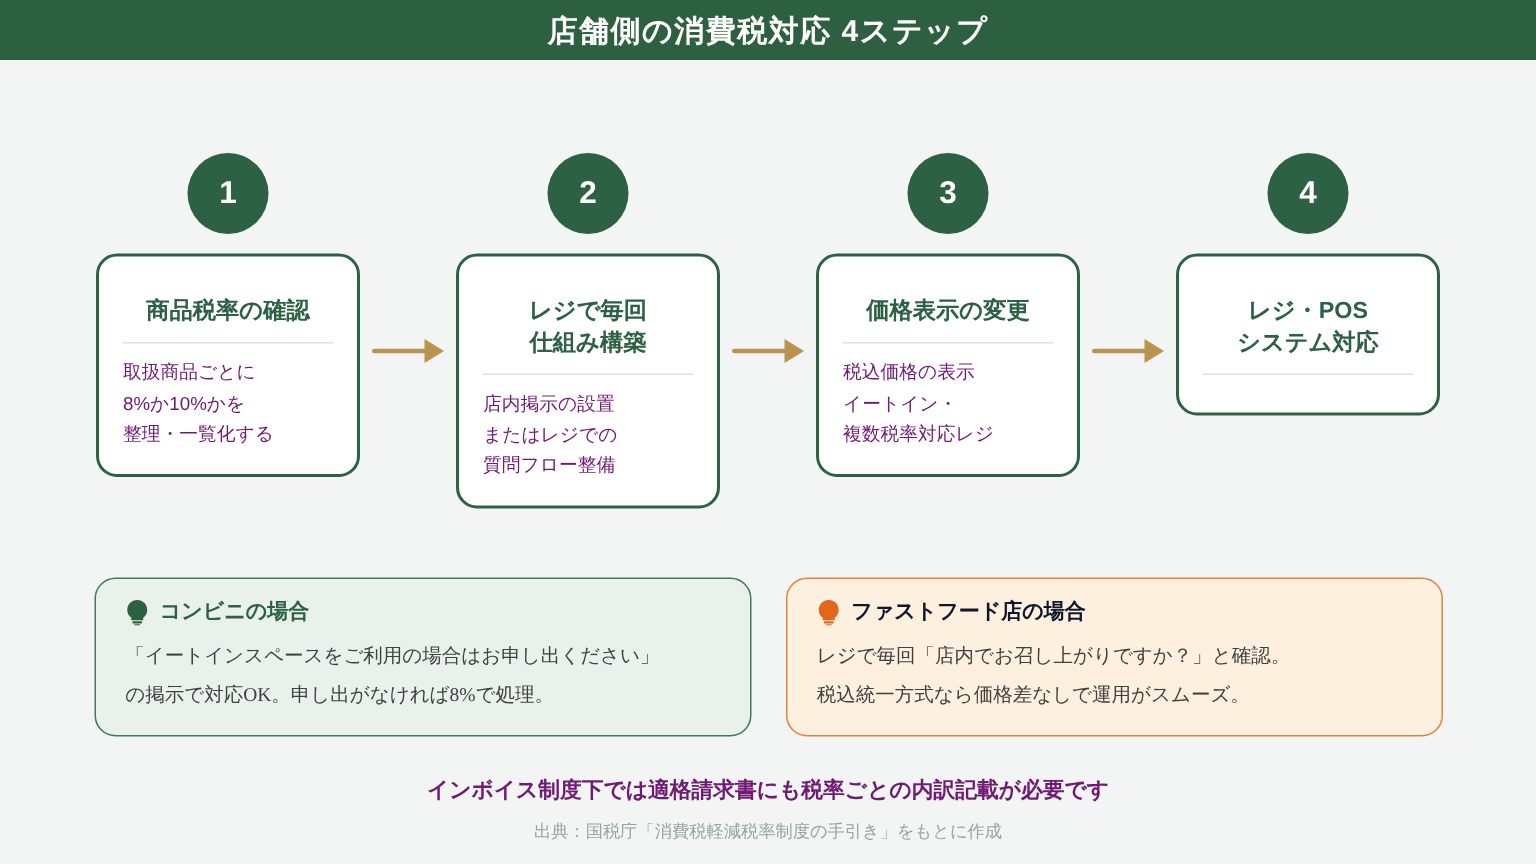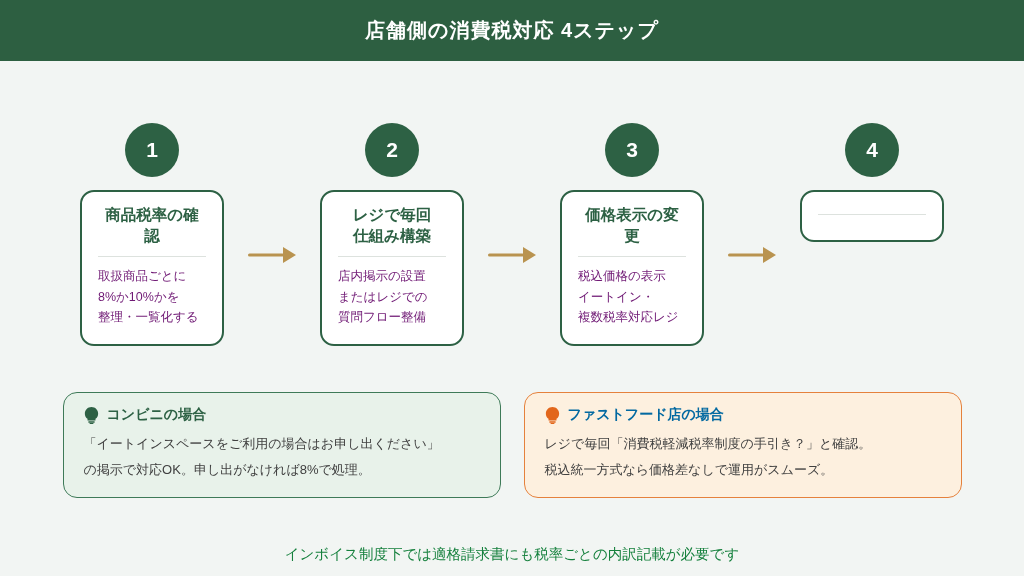--- a/index.html
+++ b/index.html
@@ -11,7 +11,7 @@
     position: relative;
   }
   .header {
-    height: 61px;
+    height: 40px;
     background: #2D5F41;
     display: flex; align-items: center; justify-content: center;
   }

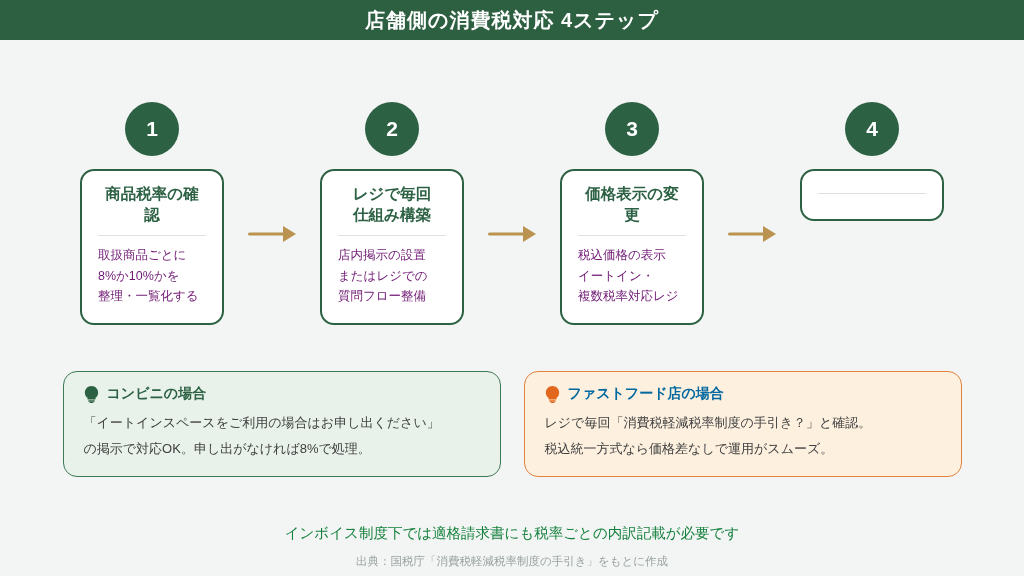--- a/index.html
+++ b/index.html
@@ -46,11 +46,11 @@
   }
   .step-card {
     box-sizing: border-box;
-    width: 144px;
+    width: 176px;
     background: #FFFFFF;
     border: 2px solid #2D6144;
     border-radius: 14px;
-    padding: 13px 16px 16px 16px;
+    padding: 27px 16px 16px 16px;
   }
   .step-card .card-title {
     color: #2D6144;

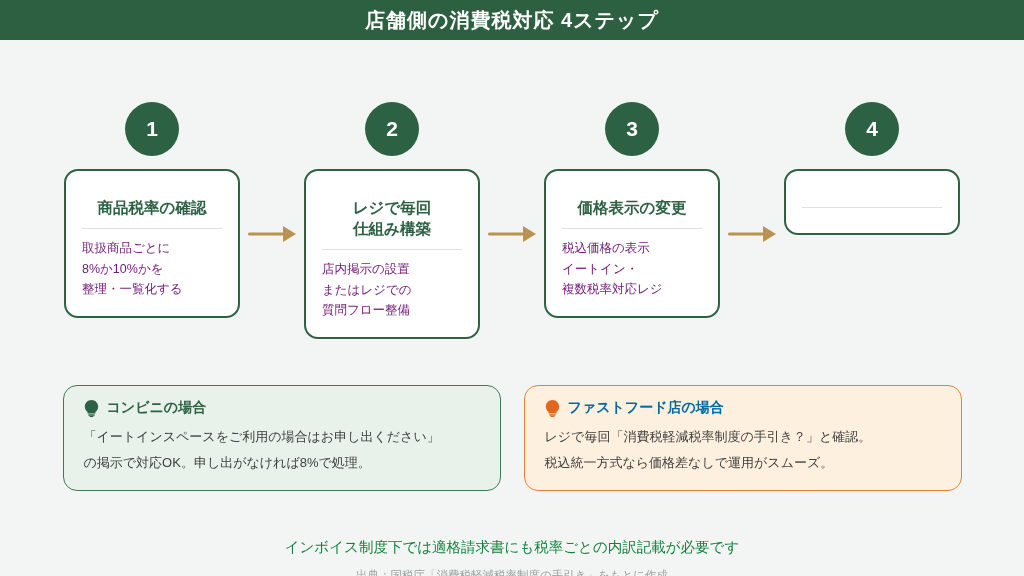--- a/index.html
+++ b/index.html
@@ -200,6 +200,8 @@
   <div class="step-col">
     <div class="step-badge">4</div>
     <div class="step-card">
+      <div class="card-title">レジ・POS
+システム対応</div>
       <div class="card-divider"></div>
     </div>
   </div>

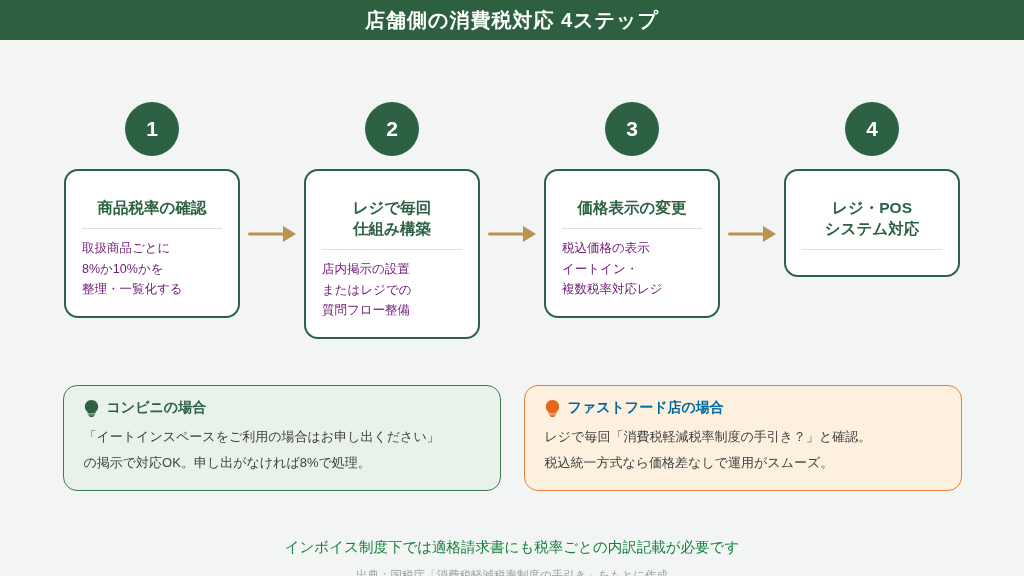--- a/index.html
+++ b/index.html
@@ -91,6 +91,7 @@
     min-height: 99px;
     border-radius: 14px;
     padding: 13px 20px 14px 20px;
+    font-family: Liberation Serif, serif;
   }
   .callout.green {
     background: #E8F2EA;

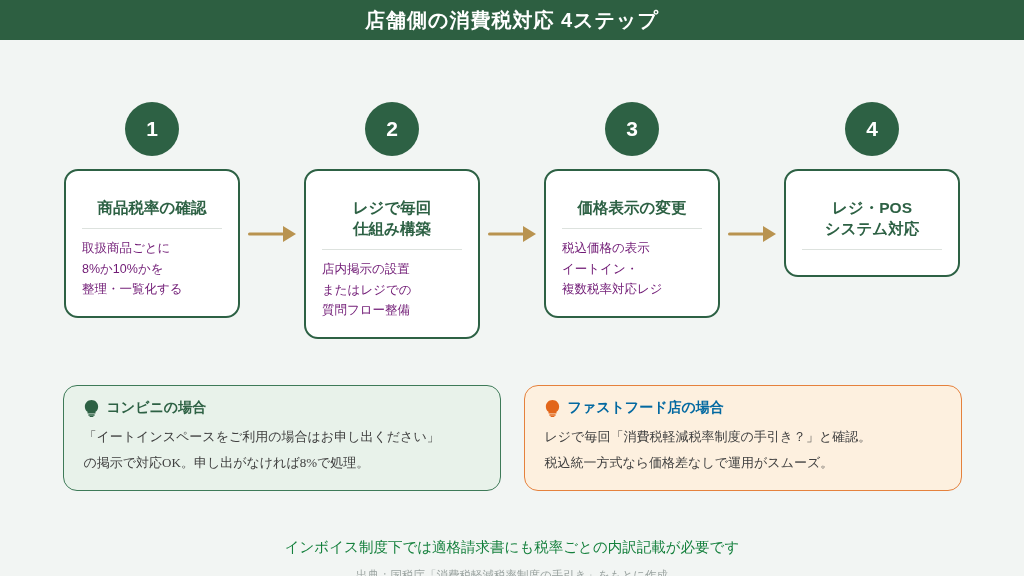--- a/index.html
+++ b/index.html
@@ -111,7 +111,7 @@
   }
   .callout.green .callout-title { color: #2D6144; }
   .callout.green .bulb { color: #2D6144; }
-  .callout.orange .callout-title { color: #0369a1; }
+  .callout.orange .callout-title { color: #0f172a; }
   .callout.orange .bulb { color: #E2661B; }
   .callout-body {
     font-size: 13px;

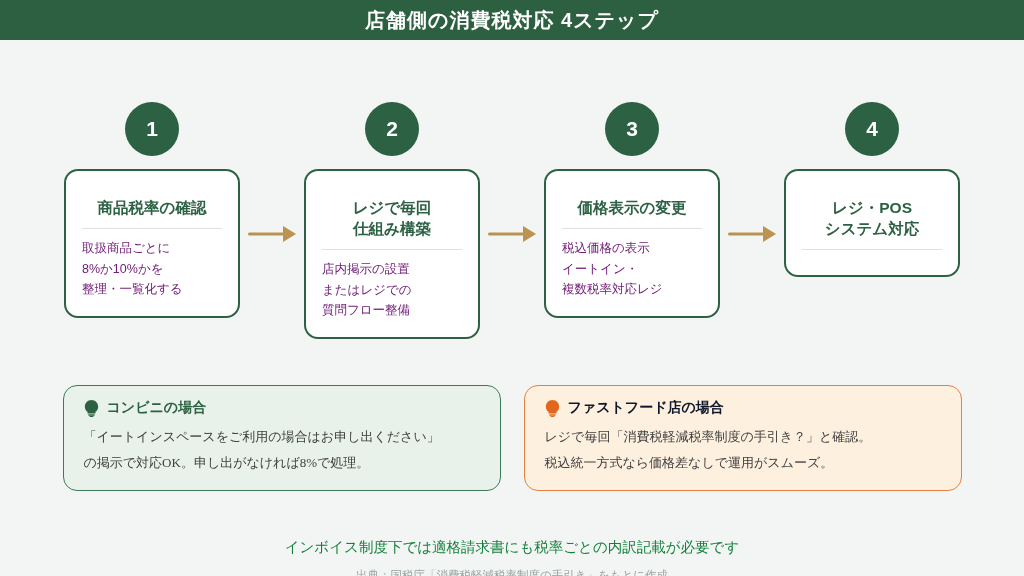--- a/index.html
+++ b/index.html
@@ -233,7 +233,7 @@
       </svg>
       <span class="callout-title">ファストフード店の場合</span>
     </div>
-    <div class="callout-body">レジで毎回「消費税軽減税率制度の手引き？」と確認。
+    <div class="callout-body">レジで毎回「店内でお召し上がりですか？」と確認。
 税込統一方式なら価格差なしで運用がスムーズ。</div>
   </div>
 

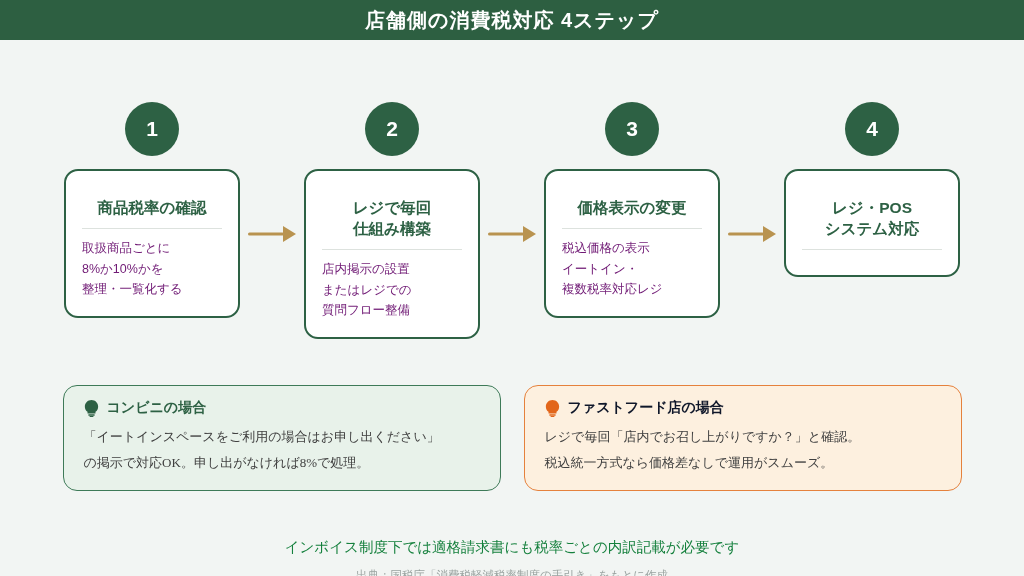--- a/index.html
+++ b/index.html
@@ -121,11 +121,11 @@
   }
   
   .footer-note {
-    margin-top: 47px;
+    margin-top: 26px;
     text-align: center;
-    color: #15803d;
+    color: #701a75;
     font-size: 14.5px;
-    font-weight: normal;
+    font-weight: bold;
   }
   .footer-source {
     margin-top: 11px;

